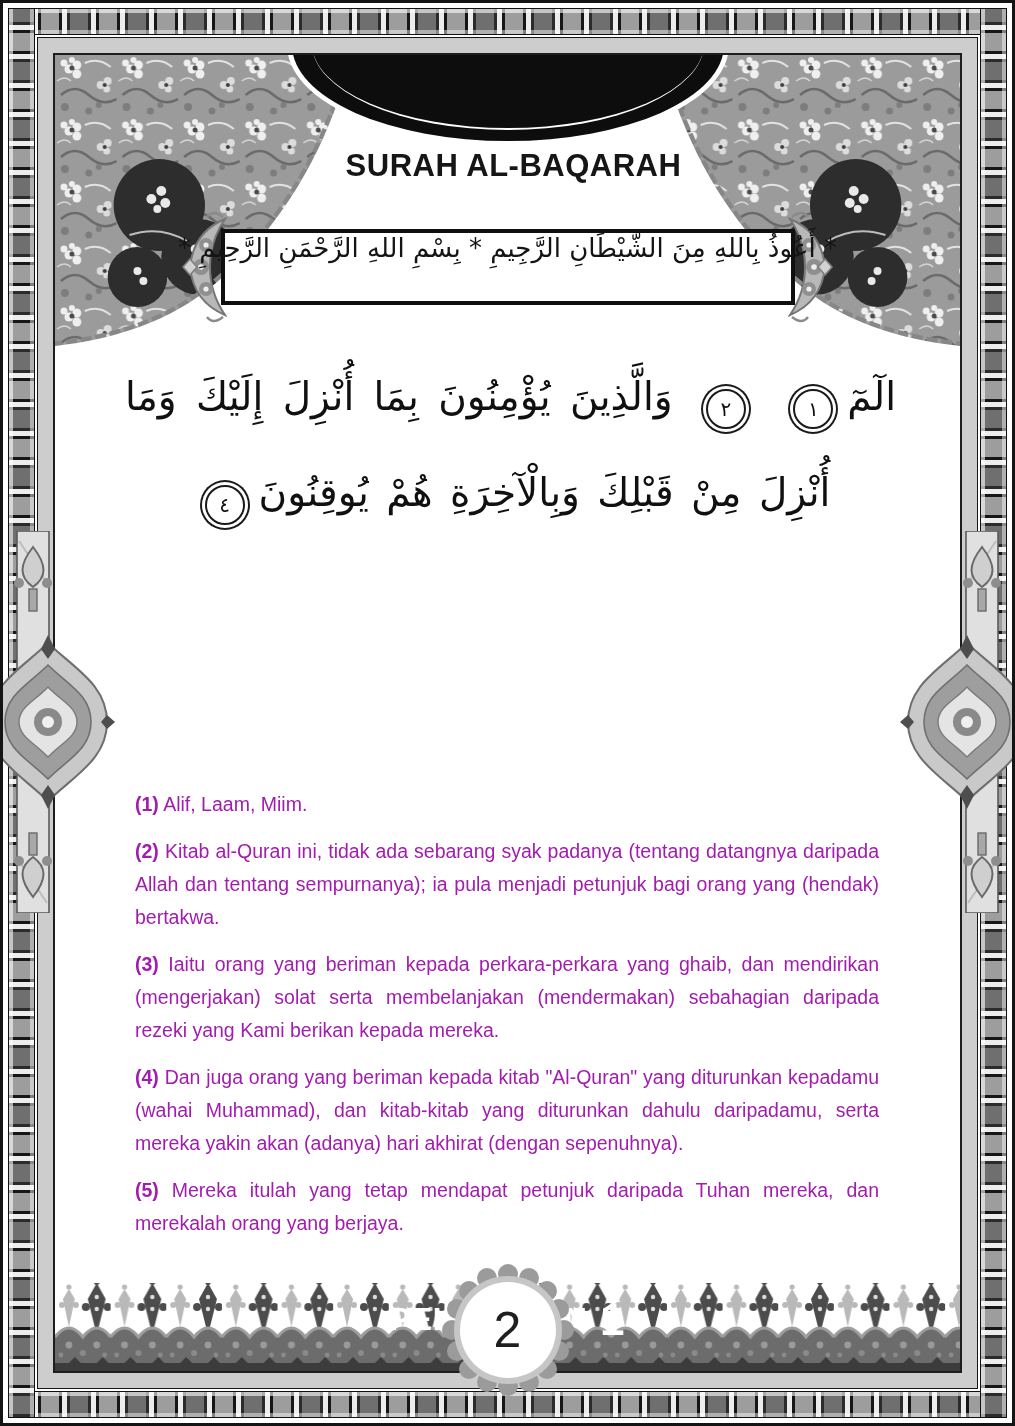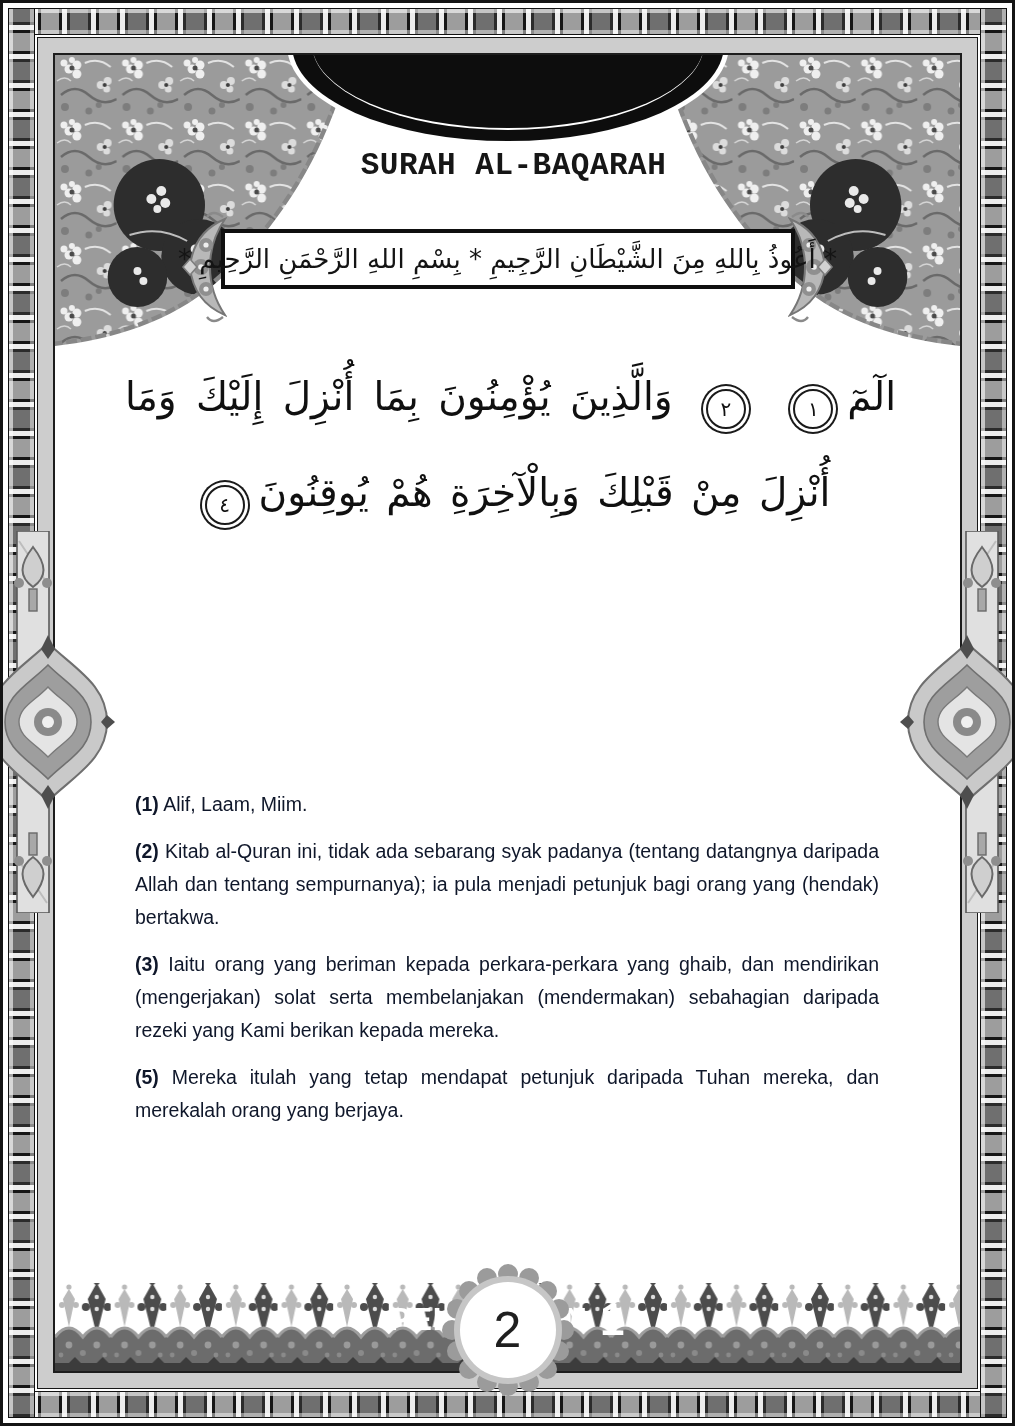--- a/index.html
+++ b/index.html
@@ -64,7 +64,7 @@
 
   .t1 {
     position:absolute; top:93px; left:12px; right:0; text-align:center; z-index:4;
-    font-size:31px; font-weight:bold; color:#161616; letter-spacing:.5px;font-family:Liberation Mono, monospace;
+    font-size:31px; font-weight:bold; color:#161616; letter-spacing:.5px;
   }
   .t2 {
     position:absolute; top:134px; left:0; right:0; text-align:center; z-index:4;

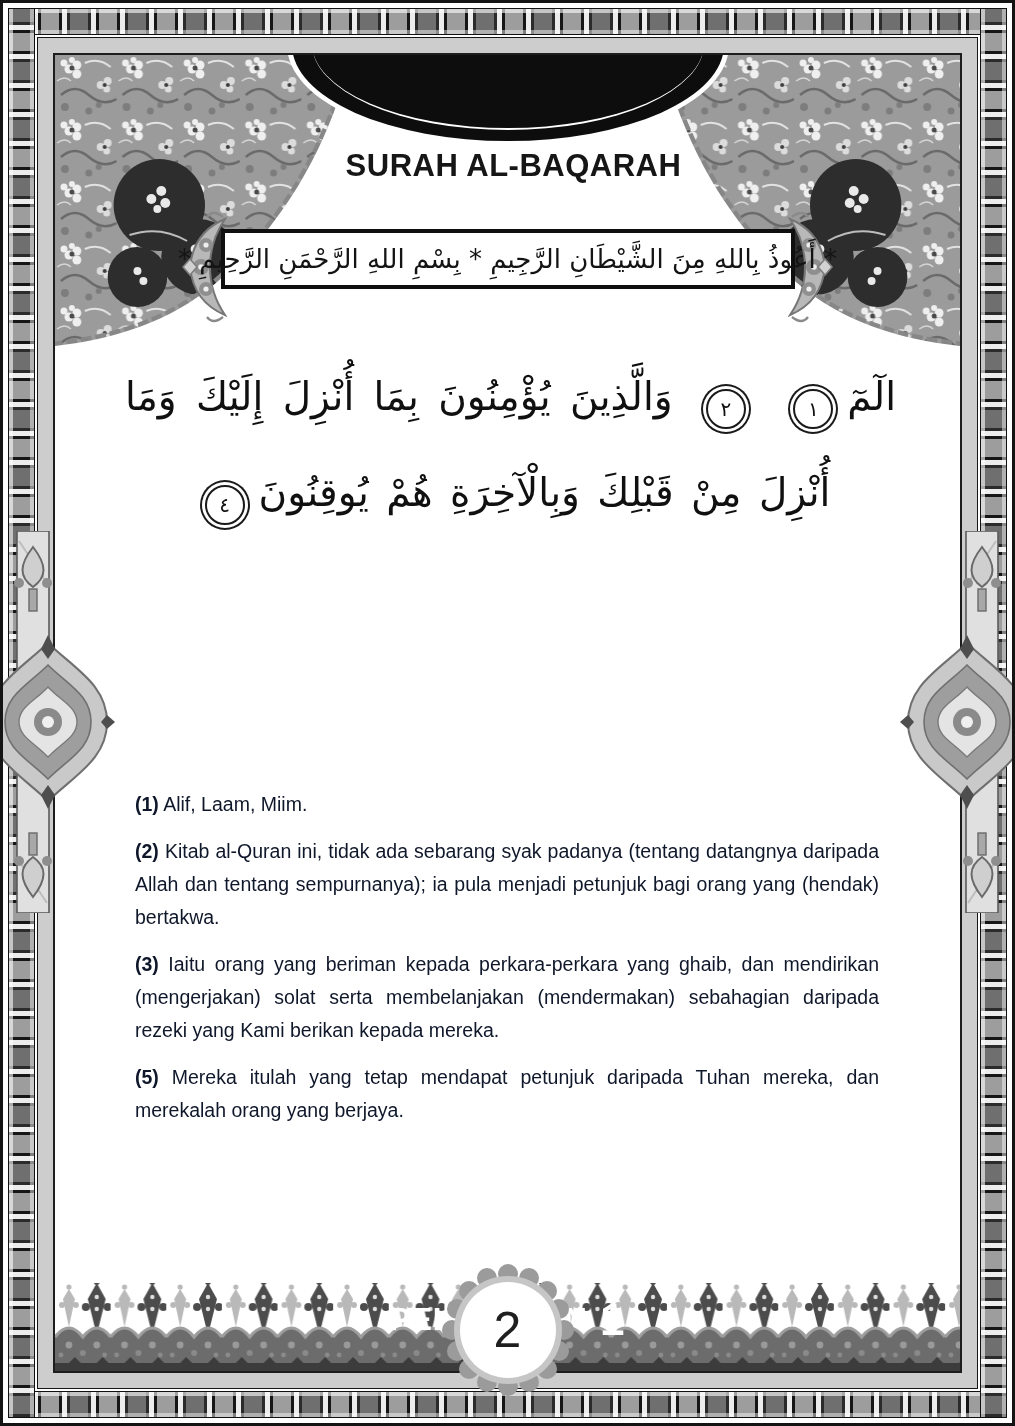--- a/index.html
+++ b/index.html
@@ -74,8 +74,8 @@
   
   .bism-box {
     position:absolute; top:174px; left:50%; transform:translateX(-50%);
-    width:574px; height:60px; background:#fff; border:4px solid #0f0f0f;
-    display:flex; align-items:center; justify-content:center; z-index:4;
+    width:574px; height:76px; background:#fff; border:4px solid #0f0f0f;
+    display:flex; align-items:flex-start; justify-content:center; z-index:4;
     box-sizing:border-box;
   }
   .bism-text {

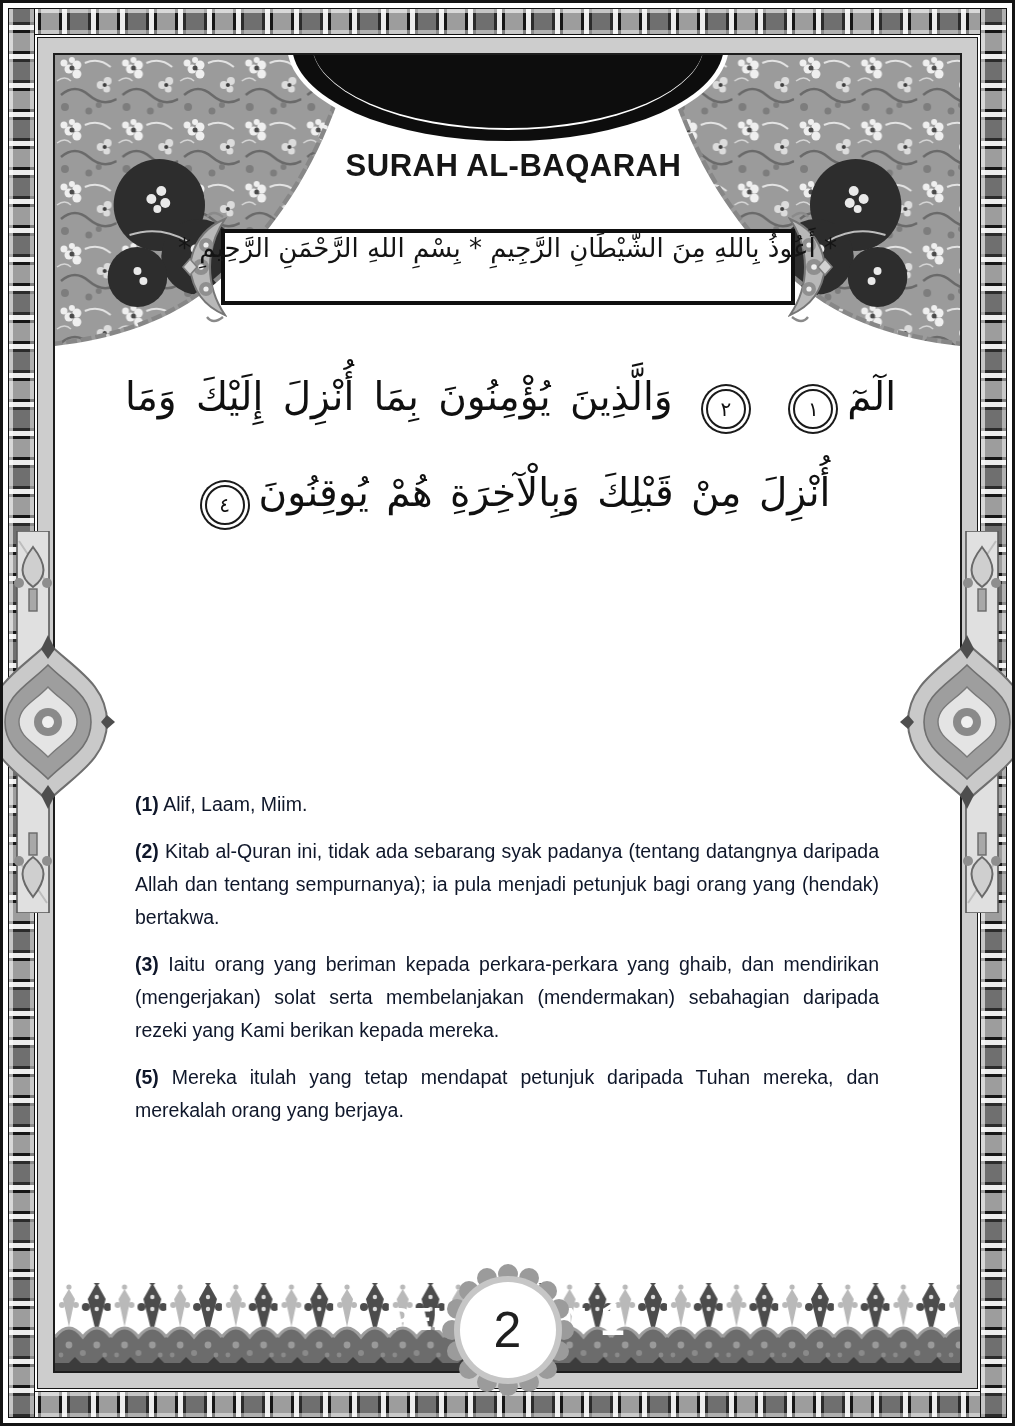--- a/index.html
+++ b/index.html
@@ -103,7 +103,7 @@
   
   .translations {
     position:absolute; top:733px; left:80px; width:744px; z-index:2;
-    font-size:19.5px; line-height:33px; color:#0f172a; text-align:justify;
+    font-size:19.5px; line-height:33px; color:#a21caf; text-align:justify;
   }
   .translations p { margin:0 0 14px 0; }
   .tnum { font-weight:bold; }

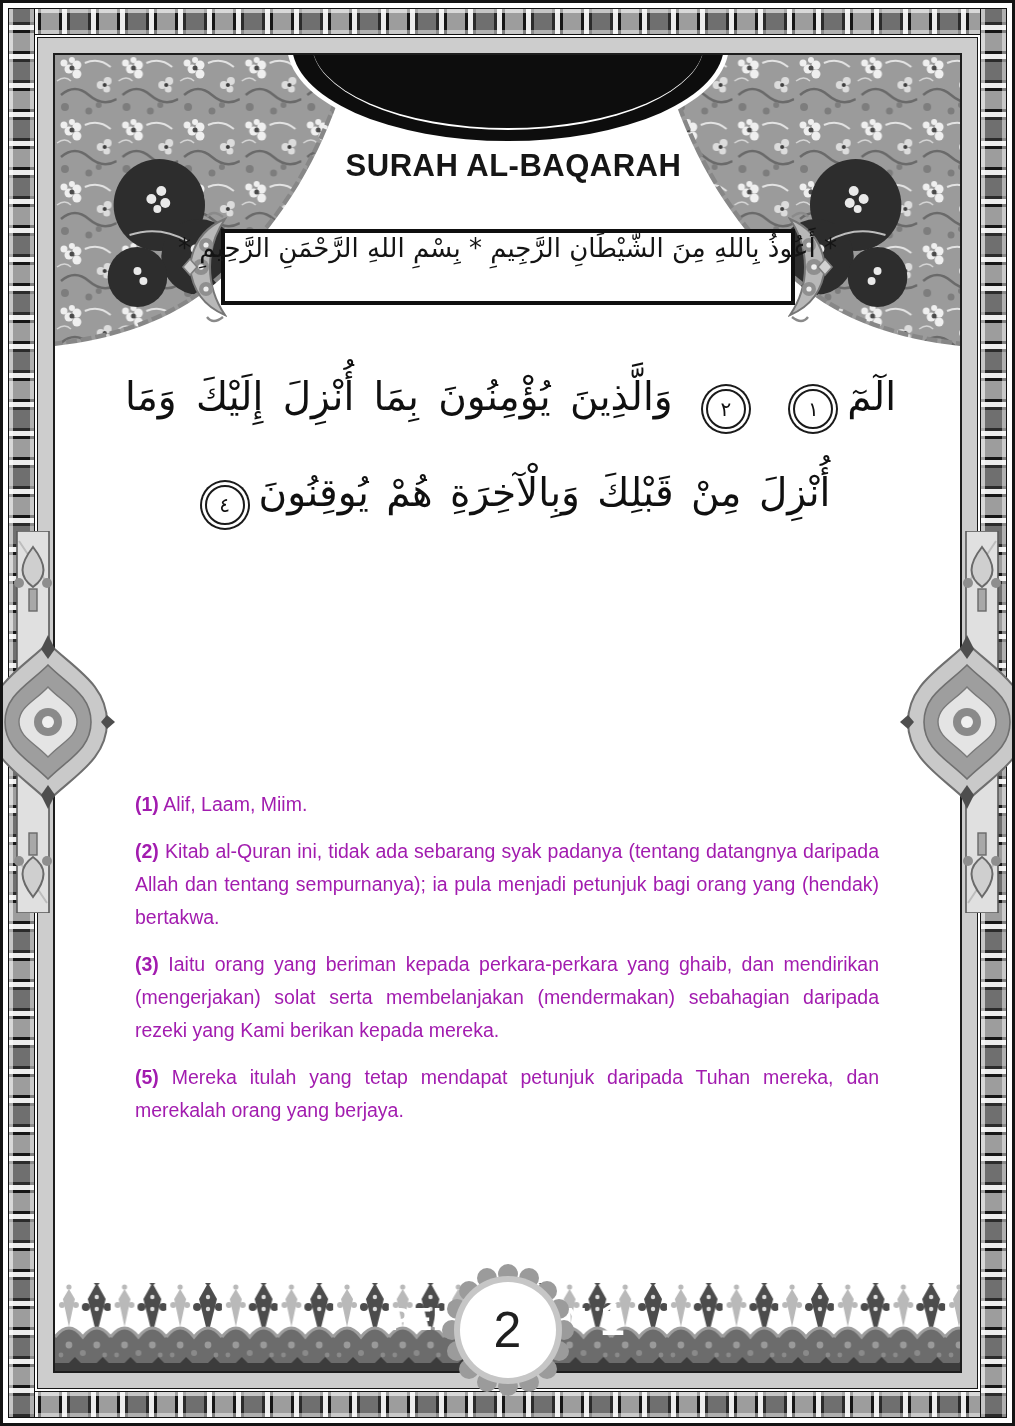--- a/index.html
+++ b/index.html
@@ -258,6 +258,7 @@
 
   <p class="tr"><span class="tnum">(3)</span> <span class="ttext">Iaitu orang yang beriman kepada perkara-perkara yang ghaib, dan mendirikan (mengerjakan) solat serta membelanjakan (mendermakan) sebahagian daripada rezeki yang Kami berikan kepada mereka.</span></p>
 
+  <p class="tr"><span class="tnum">(4)</span> <span class="ttext">Dan juga orang yang beriman kepada kitab "Al-Quran" yang diturunkan kepadamu (wahai Muhammad), dan kitab-kitab yang diturunkan dahulu daripadamu, serta mereka yakin akan (adanya) hari akhirat (dengan sepenuhnya).</span></p>
 
   <p class="tr"><span class="tnum">(5)</span> <span class="ttext">Mereka itulah yang tetap mendapat petunjuk daripada Tuhan mereka, dan merekalah orang yang berjaya.</span></p>
 </div>

